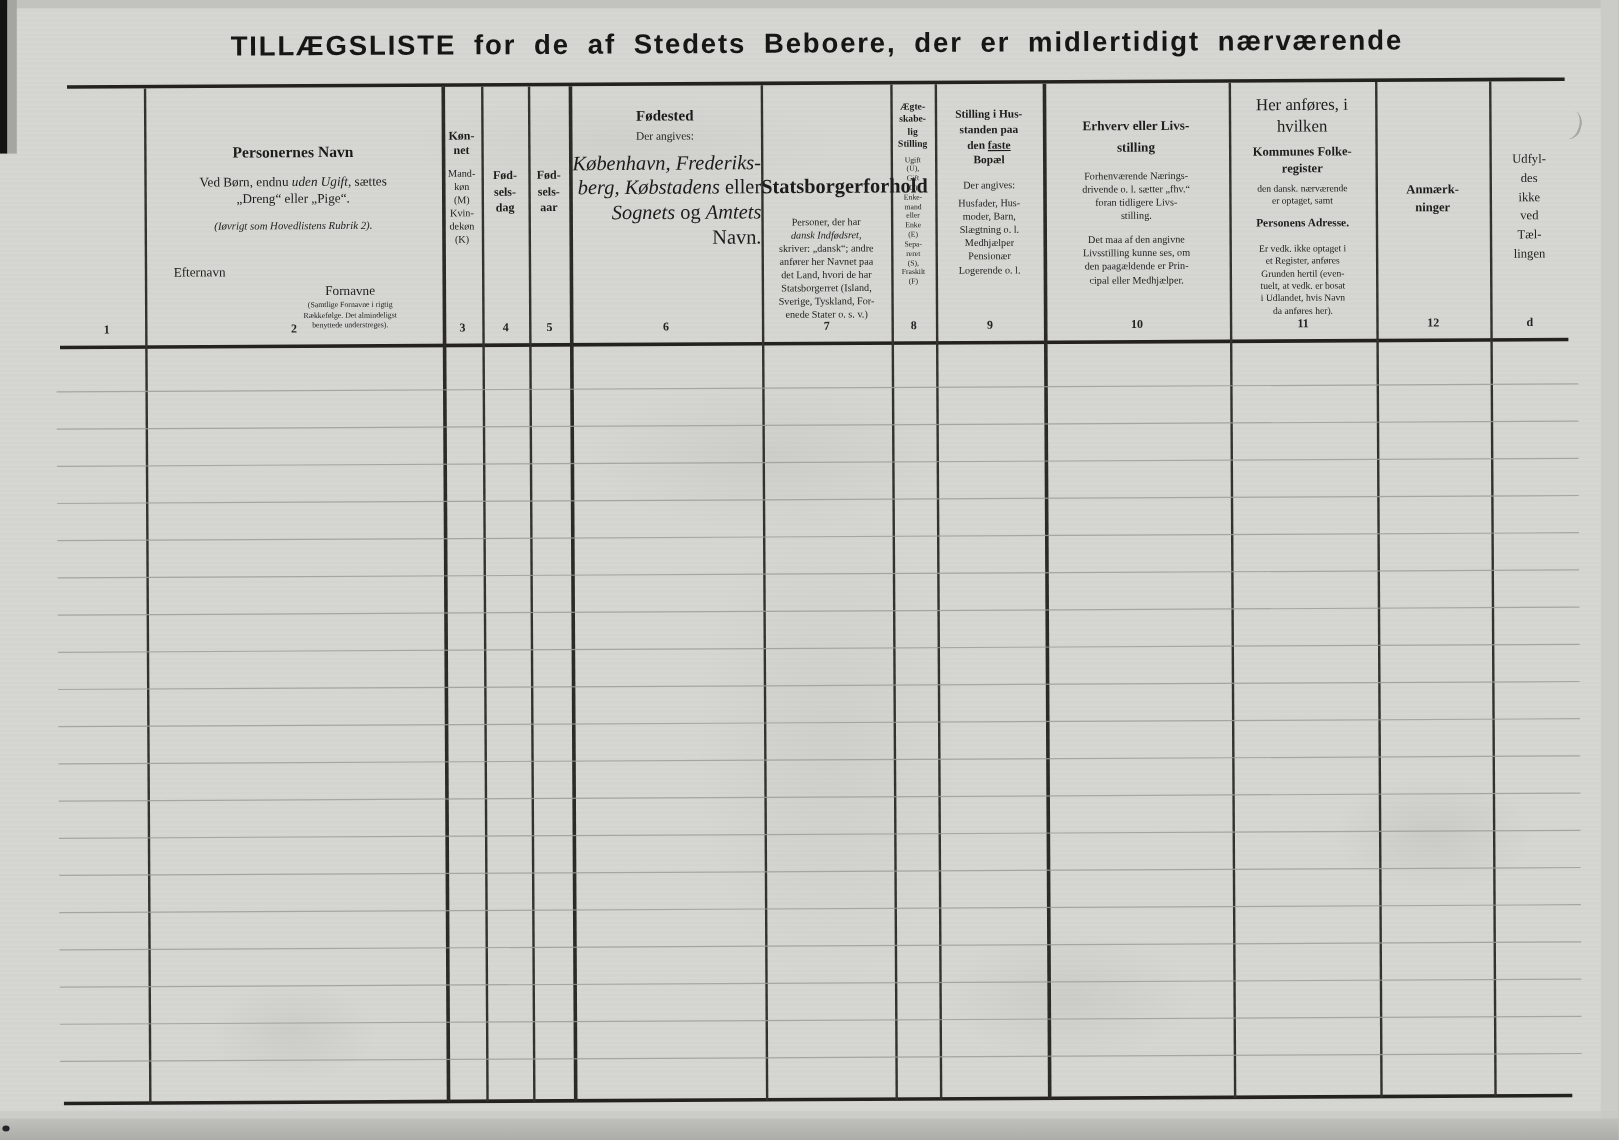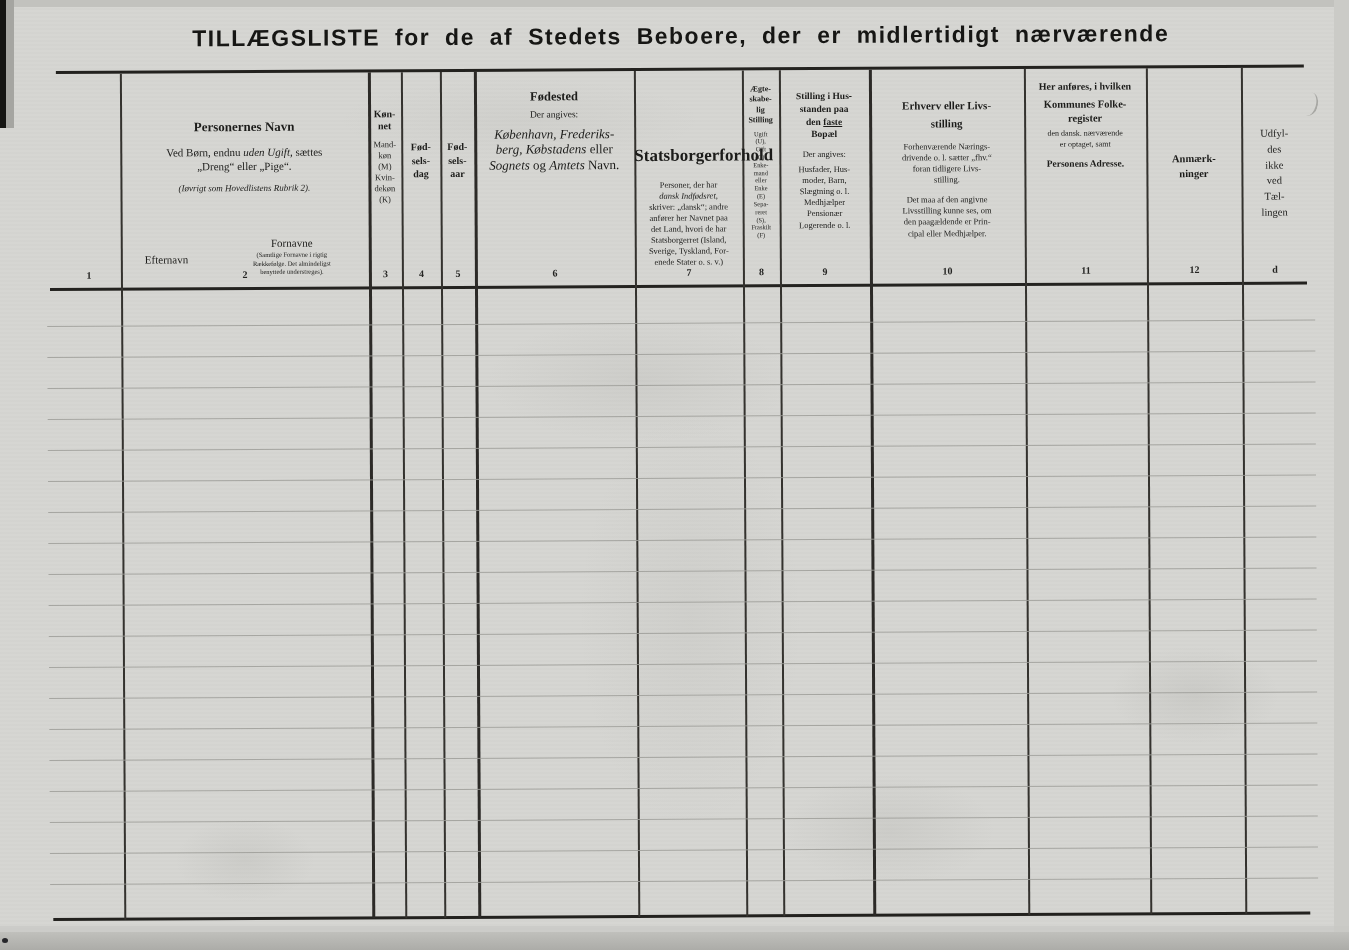--- a/index.html
+++ b/index.html
@@ -68,7 +68,7 @@
   .c9 .body{font-size:8.5px;line-height:1.3;margin-top:4px;}
   .c10 .tl{font-size:11px;line-height:1.6;font-weight:bold;}
   .c10 .para{font-size:8.5px;line-height:1.3;margin-top:9px;}
-  .c11 .intro{font-size:10px;font-weight:bold;}
+  .c11 .intro{font-size:14px;}
   .c11 .tl{font-size:10.5px;line-height:1.3;font-weight:bold;margin-top:5px;}
   .c11 .sub{font-size:8px;line-height:1.3;margin-top:4px;}
   .c11 .adr{font-size:9.5px;font-weight:bold;margin-top:8px;}

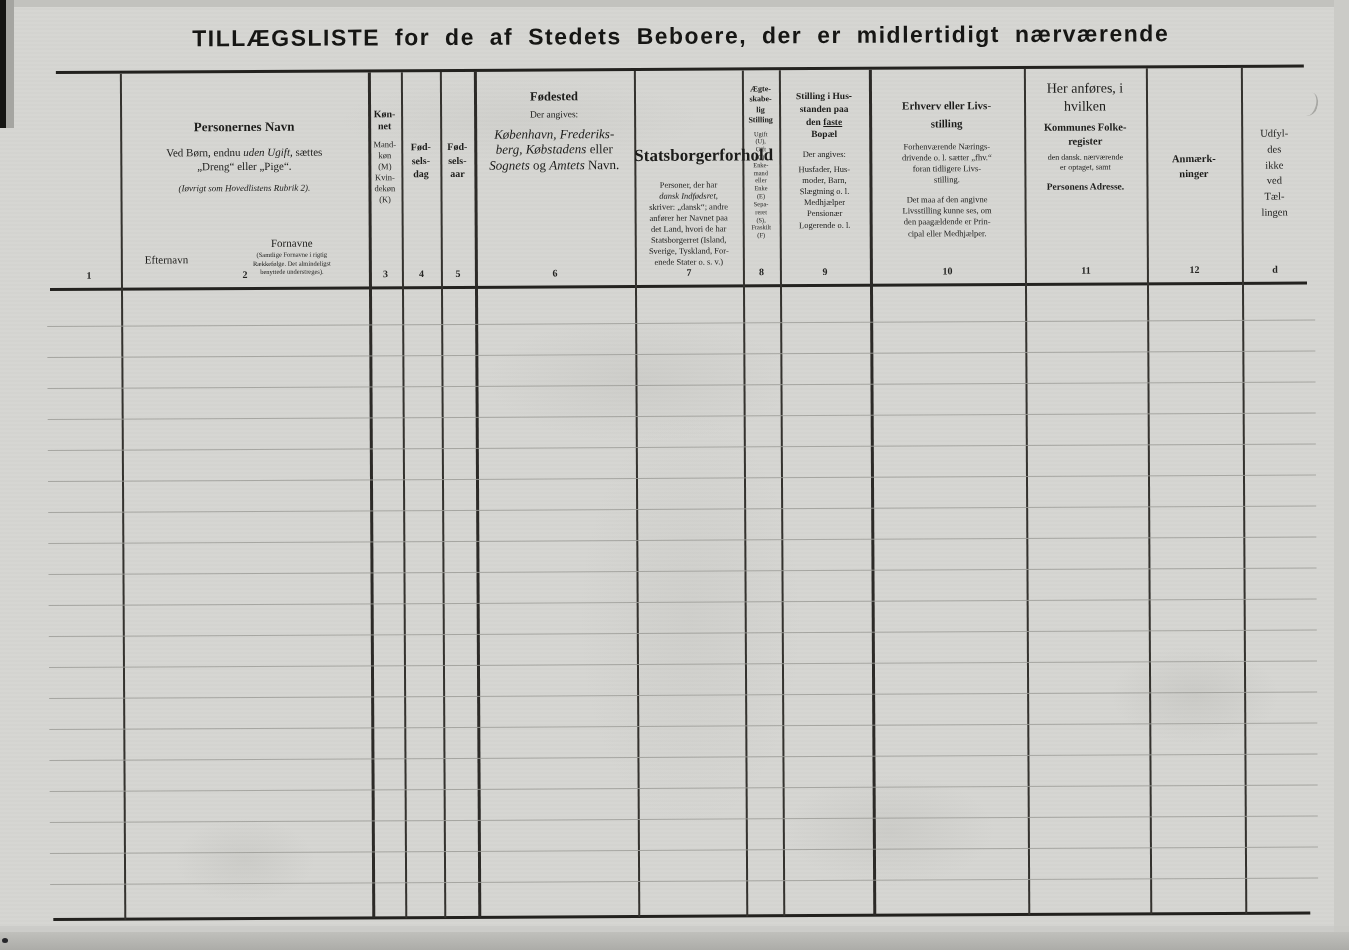--- a/index.html
+++ b/index.html
@@ -57,7 +57,7 @@
   .c4 .tl,.c5 .tl{font-size:10px;font-weight:bold;line-height:1.35;}
   .c6 .tl{font-size:12.5px;font-weight:bold;}
   .c6 .ang{font-size:9.5px;margin-top:4px;}
-  .c6 .places{font-size:13px;line-height:1.22;margin-top:5px;}
+  .c6 .places{font-size:17px;line-height:1.22;margin-top:5px;text-align:right;}
   .c6 .para{font-size:8.5px;line-height:1.25;margin-top:5px;}
   .c7 .tl{font-size:17px;font-weight:bold;margin-top:28px;}
   .c7 .body{font-size:8.5px;line-height:1.3;margin-top:13px;}

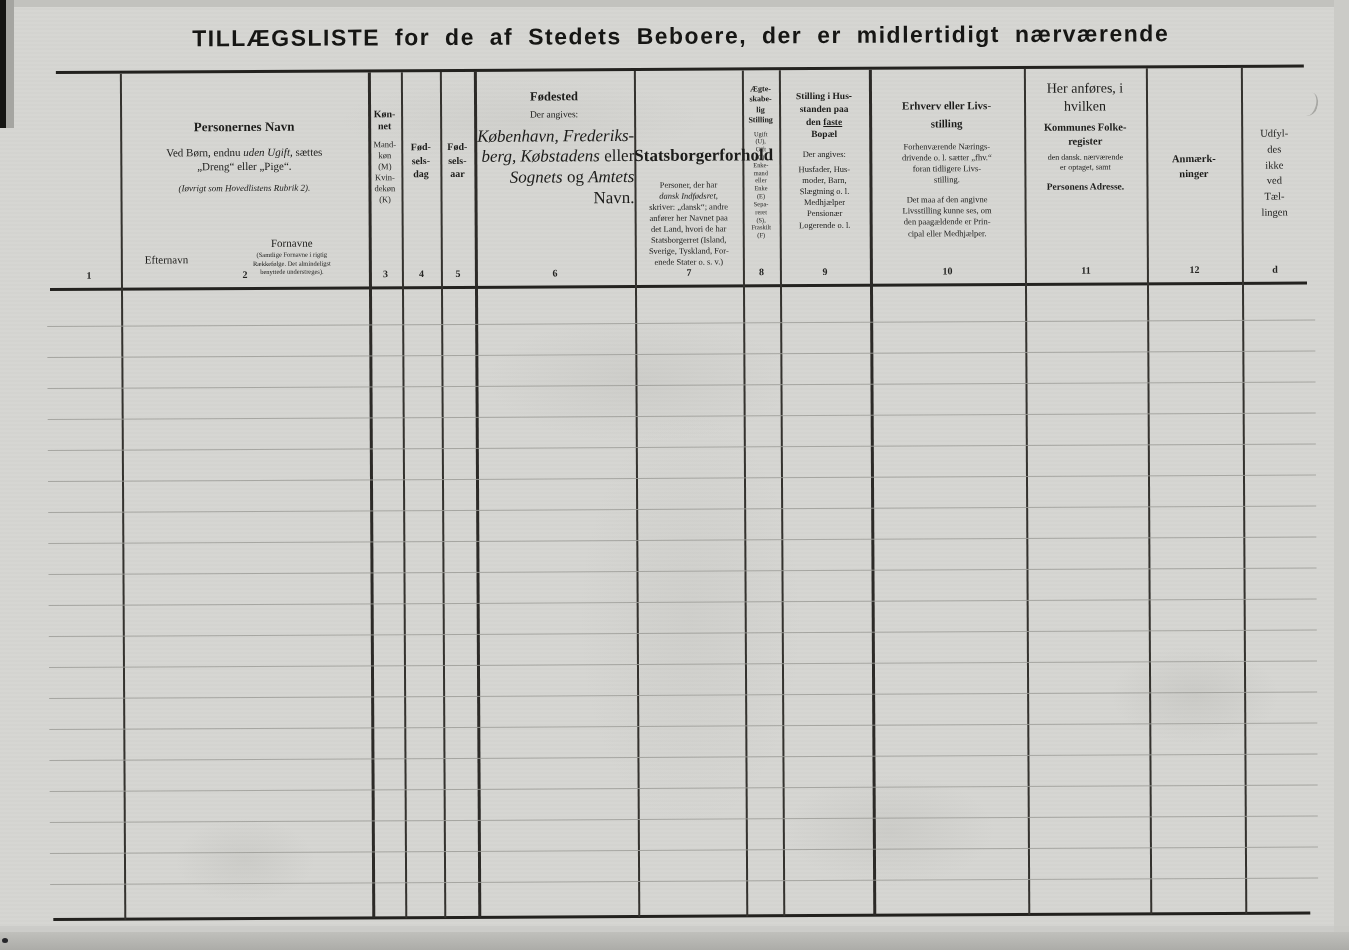--- a/index.html
+++ b/index.html
@@ -259,6 +259,12 @@
       <div class="sub pl">den dansk. nærværende
 er optaget, samt</div>
       <div class="adr">Personens Adresse.</div>
+      <div class="para pl">Er vedk. ikke optaget i
+et Register, anføres
+Grunden hertil (even-
+tuelt, at vedk. er bosat
+i Udlandet, hvis Navn
+da anføres her).</div>
       <div class="colnum">11</div>
     </div>
 

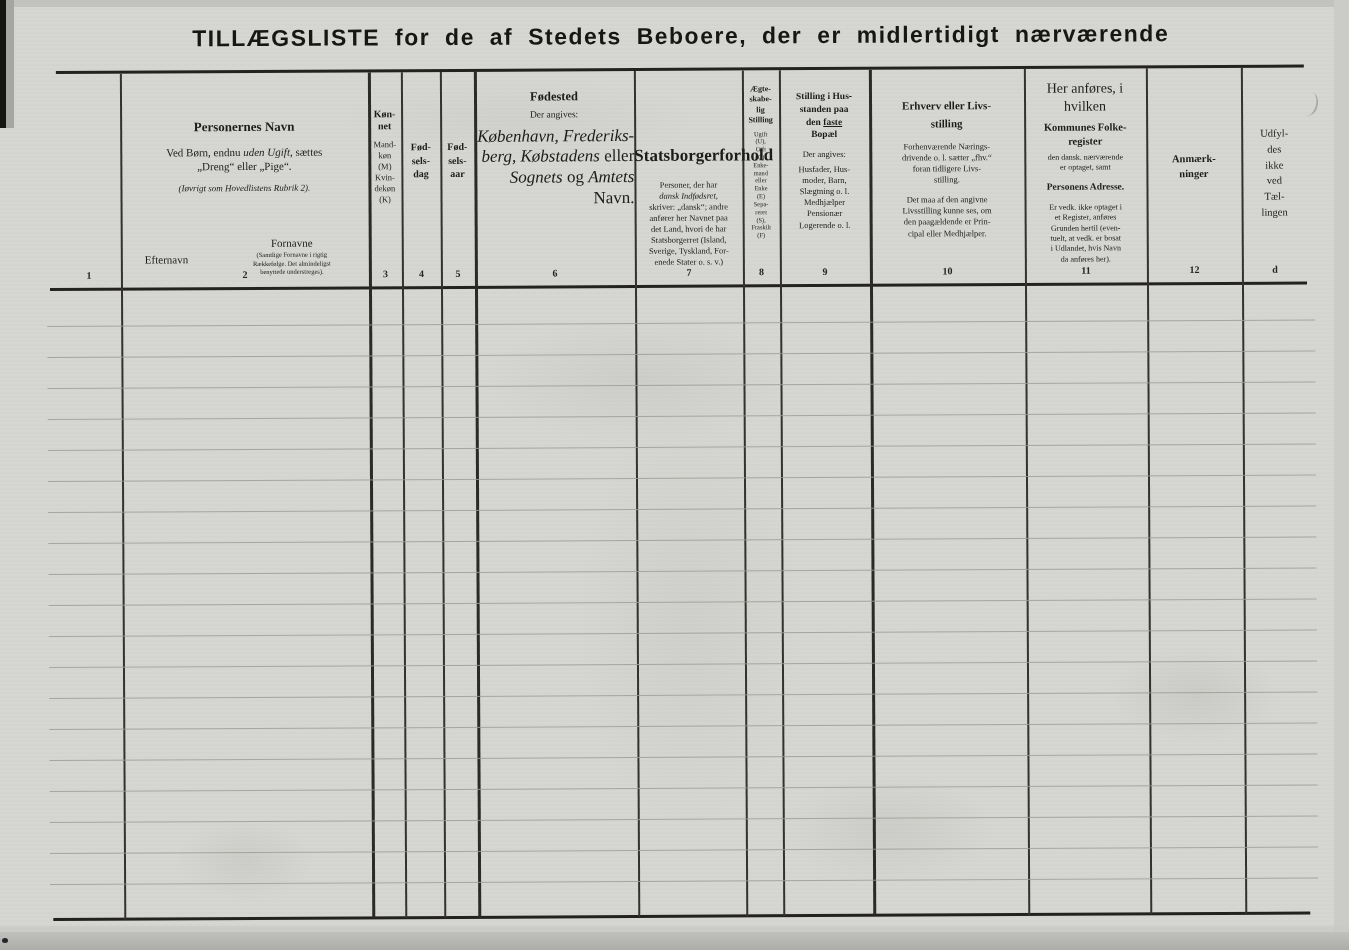--- a/index.html
+++ b/index.html
@@ -49,7 +49,7 @@
   .c2 .tl{font-size:13px;font-weight:bold;margin-top:46px;}
   .c2 .sub{font-size:11px;margin-top:9px;line-height:1.32;}
   .c2 .note{font-size:9px;margin-top:9px;font-style:italic;}
-  .c2 .surname{position:absolute;left:24px;top:179px;font-size:11px;}
+  .c2 .surname{position:absolute;left:24px;top:147px;font-size:11px;}
   .c2 .fnblock{position:absolute;right:8px;top:163px;width:138px;text-align:center;}
   .c2 .fn{font-size:11px;}
   .c2 .fnnote{font-size:6.5px;line-height:1.3;margin-top:1px;}

